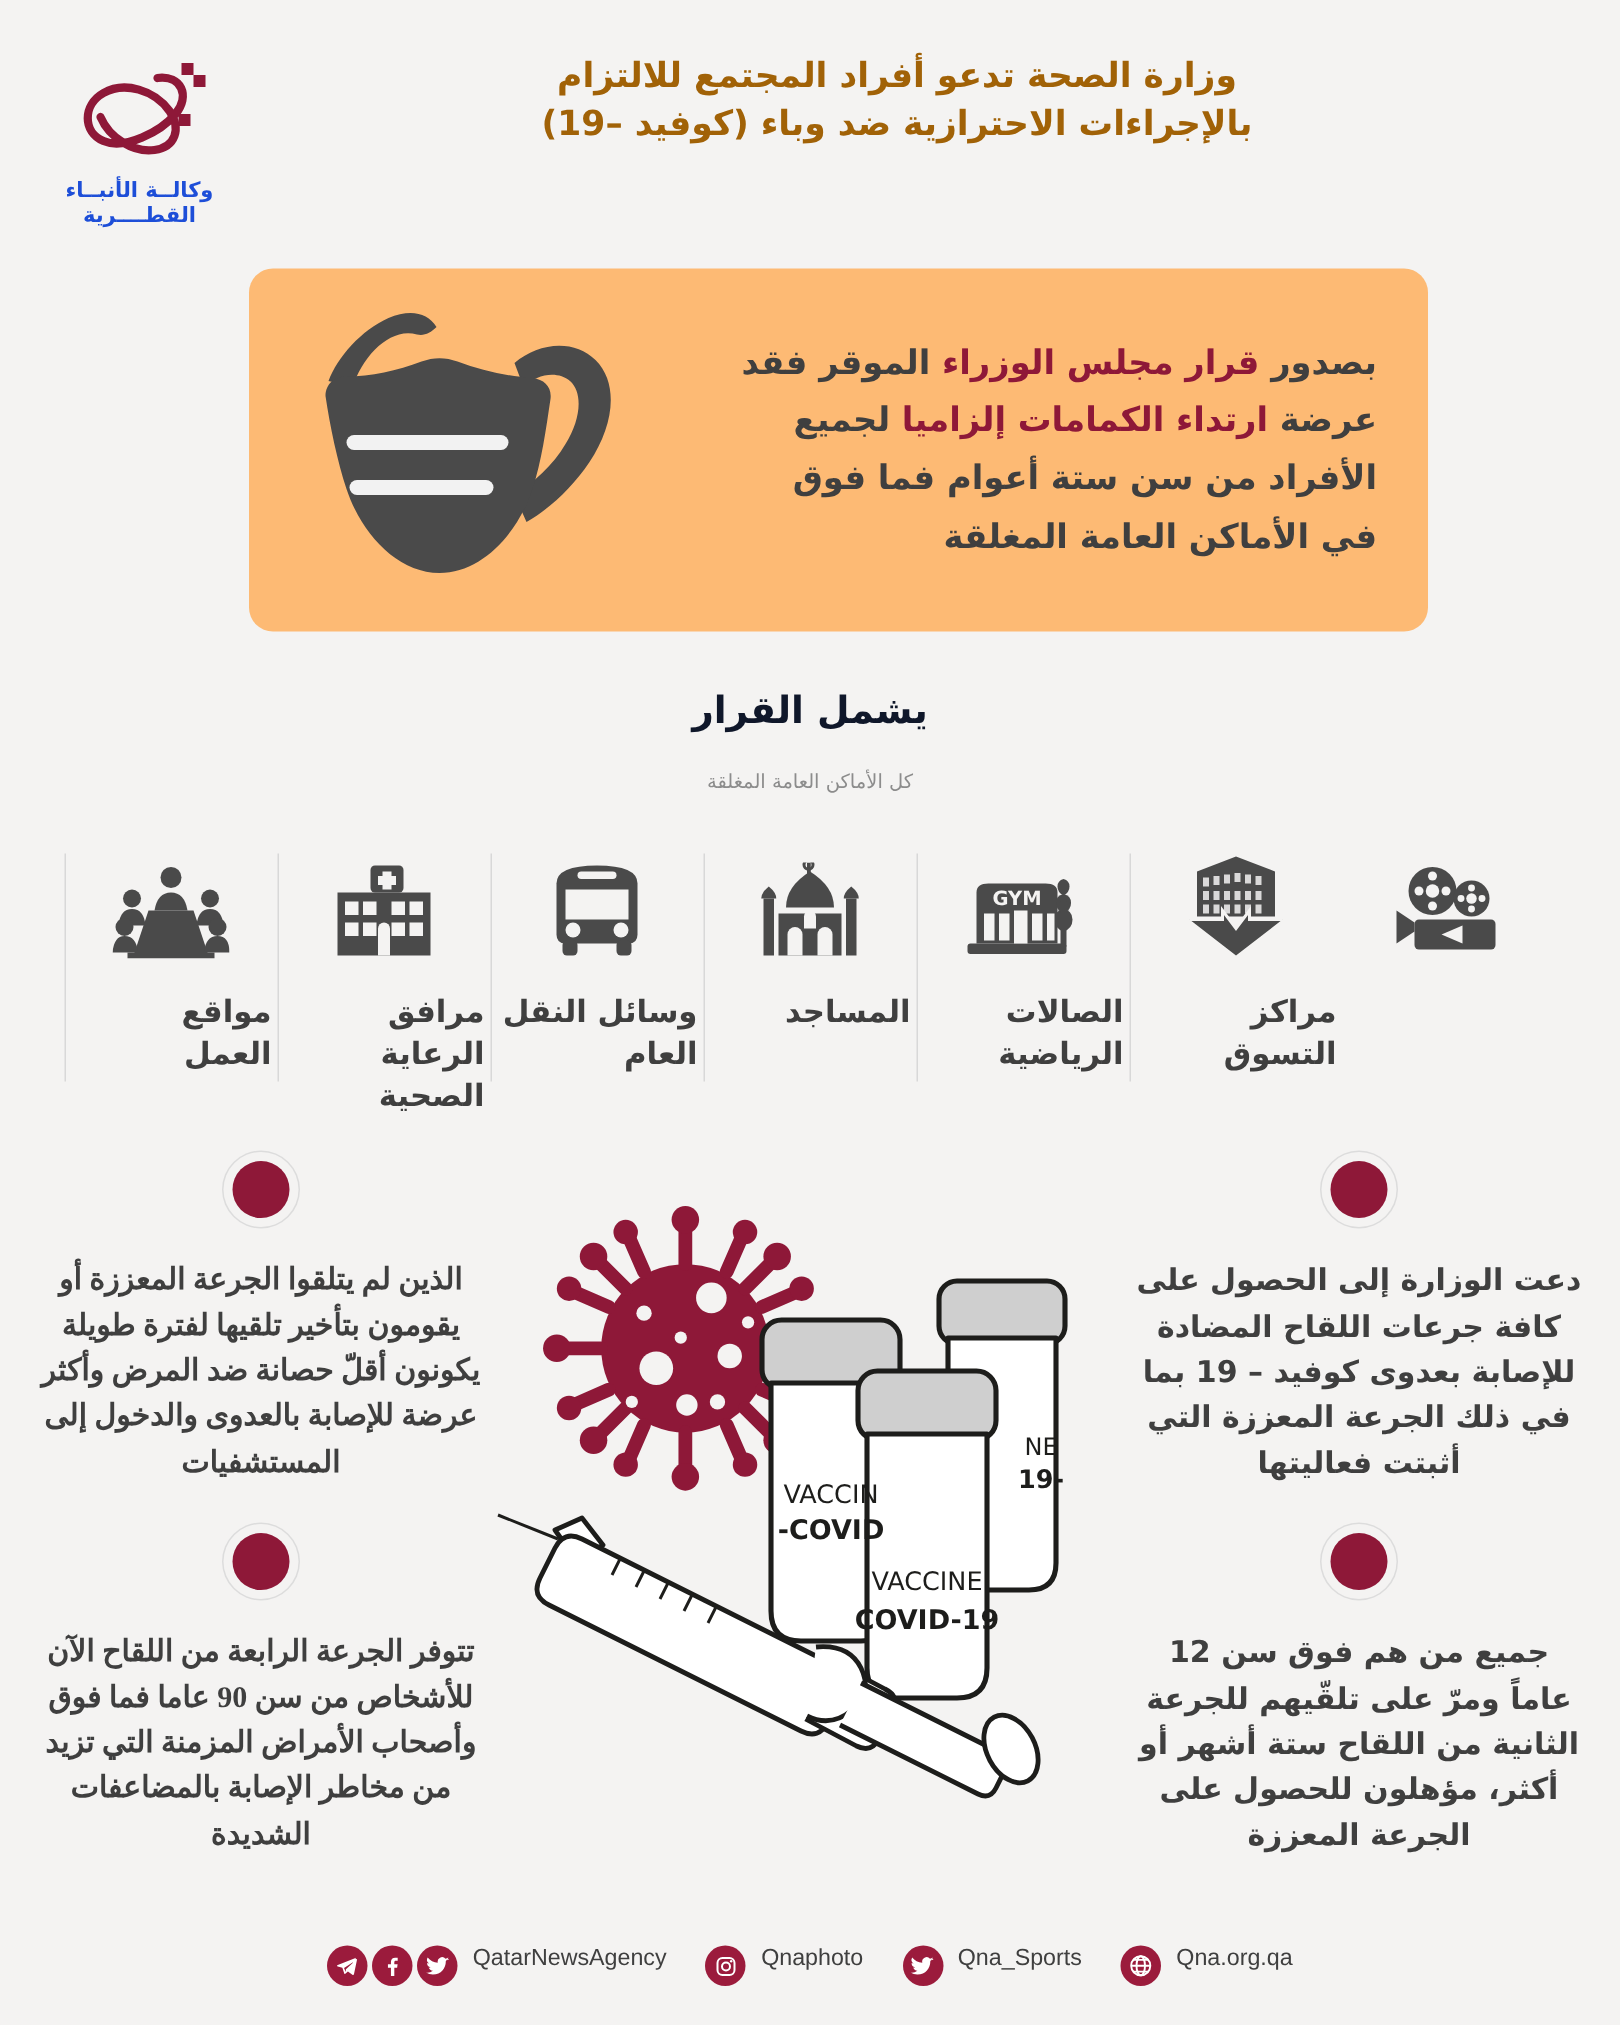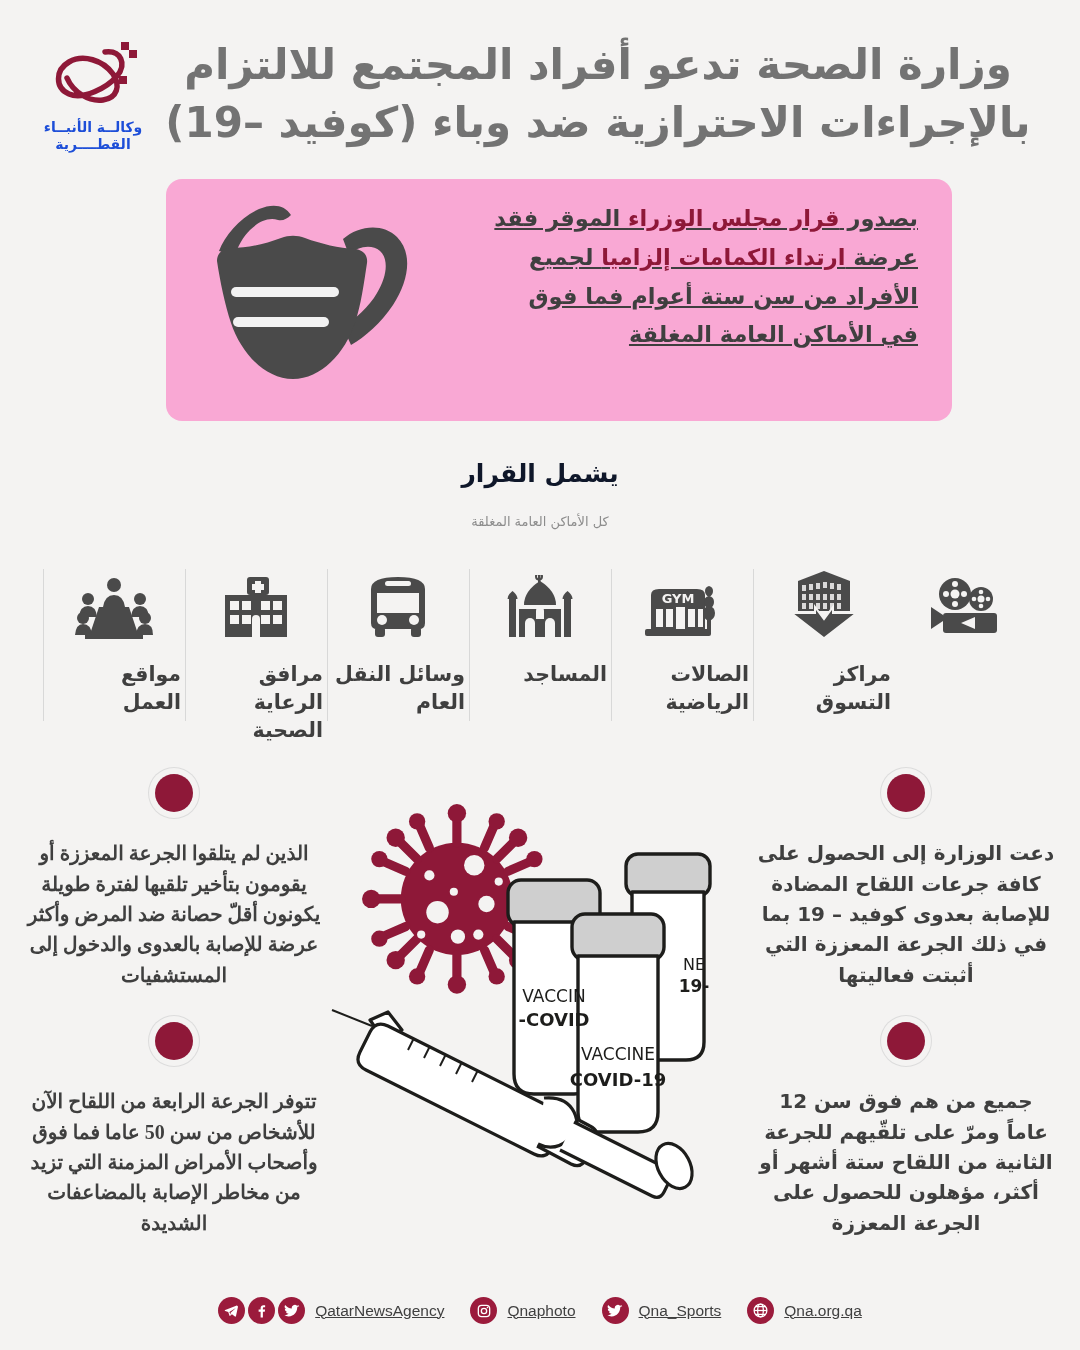--- a/index.html
+++ b/index.html
@@ -21,8 +21,8 @@
   .title{
     flex:1;
     text-align:center;
-    color:#737373;
-    font-size:42px;
+    color:#a16207;
+    font-size:23px;
     font-weight:bold;
     line-height:1.38;
     letter-spacing:0px;

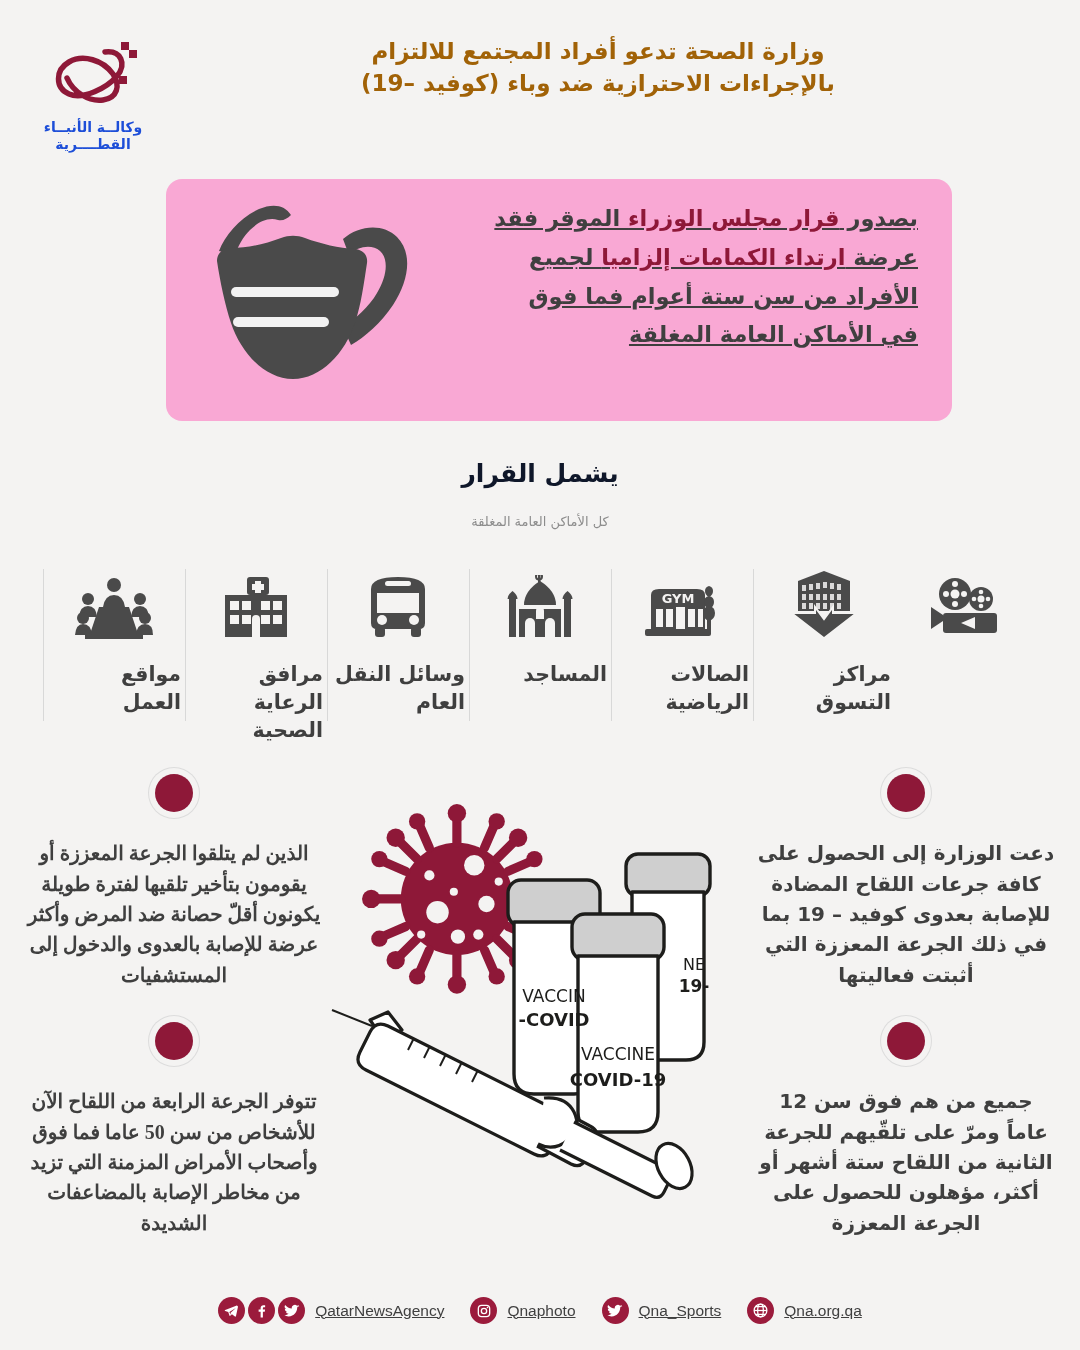--- a/index.html
+++ b/index.html
@@ -41,12 +41,11 @@
   
   .mask-card{
     margin:26px 128px 0 166px;
-    background:#f9a8d4;
+    background:#fdba74;
     border-radius:16px;
     min-height:242px;
-    display:flex; justify-content:space-between;
+    display:flex; align-items:center; justify-content:space-between;
     padding:20px 34px 20px 28px;
-    text-decoration:underline;
   }
   .mask-text{
     direction:rtl; text-align:right;

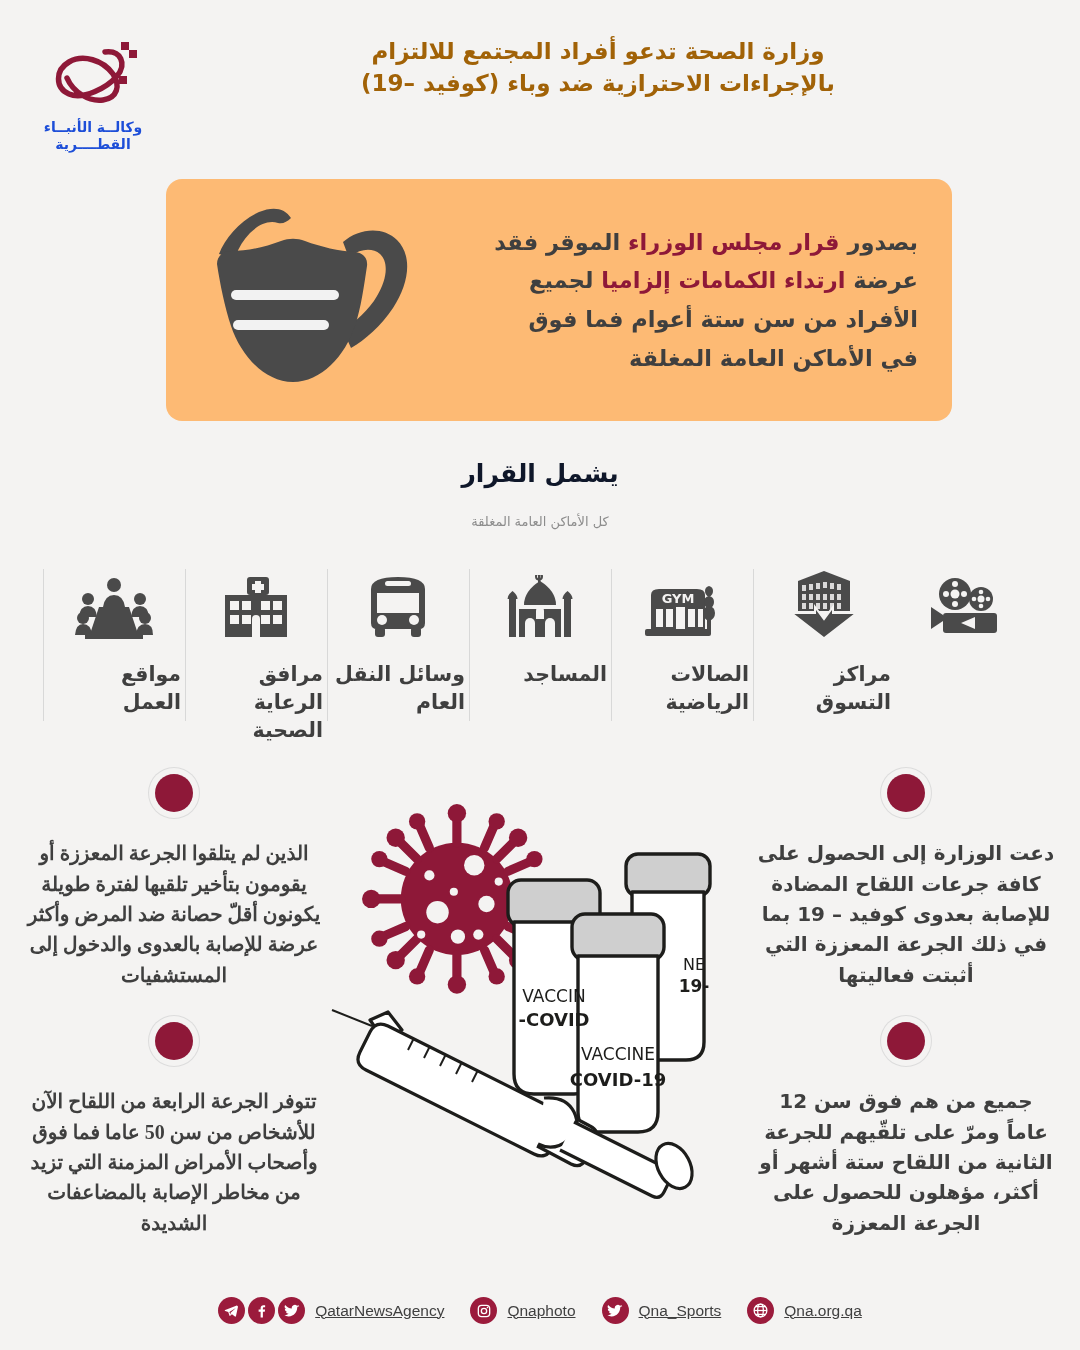--- a/index.html
+++ b/index.html
@@ -382,7 +382,7 @@
 
     <div class="col left l2">
       <div class="dot"></div>
-      <div class="col-text">تتوفر الجرعة الرابعة من اللقاح الآن للأشخاص من سن 50 عاما فما فوق وأصحاب الأمراض المزمنة التي تزيد من مخاطر الإصابة بالمضاعفات الشديدة</div>
+      <div class="col-text">تتوفر الجرعة الرابعة من اللقاح الآن للأشخاص من سن 90 عاما فما فوق وأصحاب الأمراض المزمنة التي تزيد من مخاطر الإصابة بالمضاعفات الشديدة</div>
     </div>
 
     <div class="center-art">

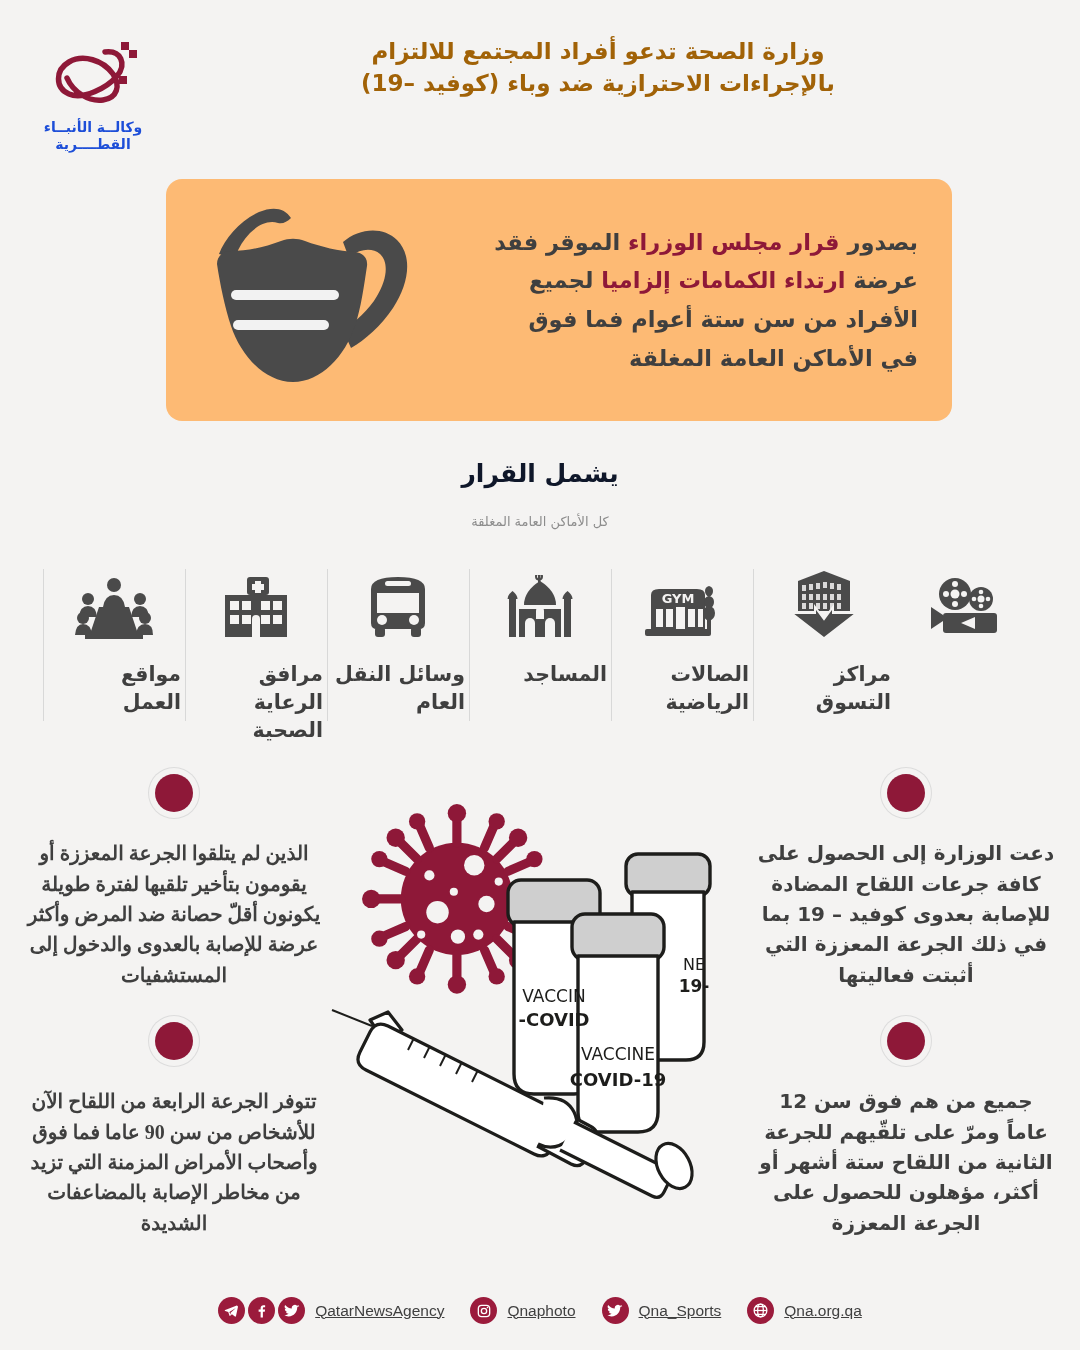--- a/index.html
+++ b/index.html
@@ -119,7 +119,7 @@
     display:flex; flex-direction:row; align-items:center; justify-content:center;
     gap:0px; direction:ltr;
   }
-  .fgroup{ display:flex; align-items:center; margin-right:26px;text-decoration:underline; }
+  .fgroup{ display:flex; margin-right:26px; }
   .fgroup:last-child{ margin-right:0; }
   .fico{ width:27px; height:27px; border-radius:50%; background:#9b1b3c; margin-right:3px;
          display:flex; align-items:center; justify-content:center; }

